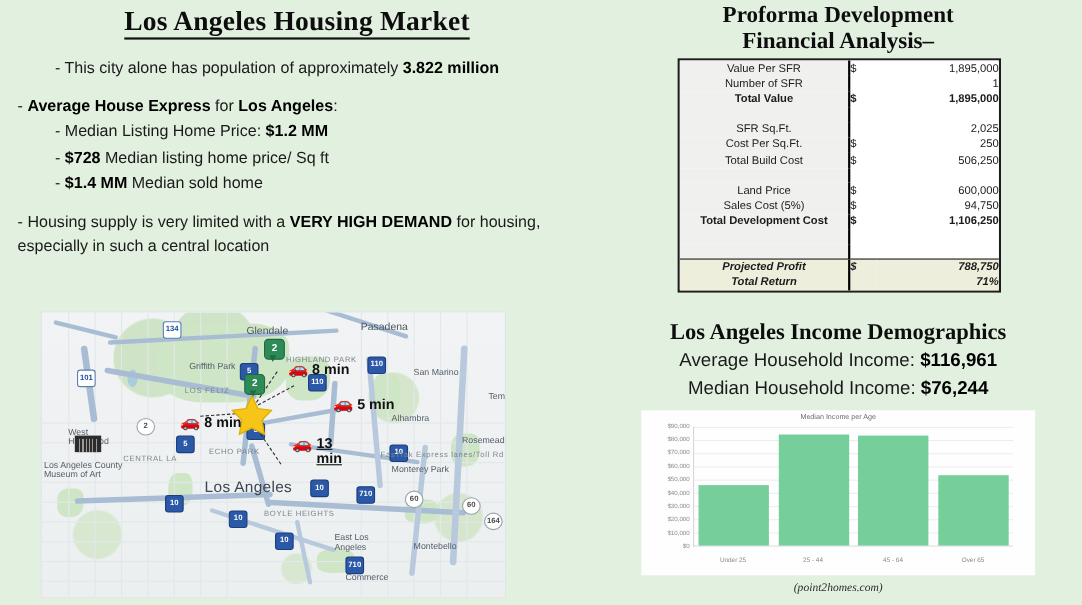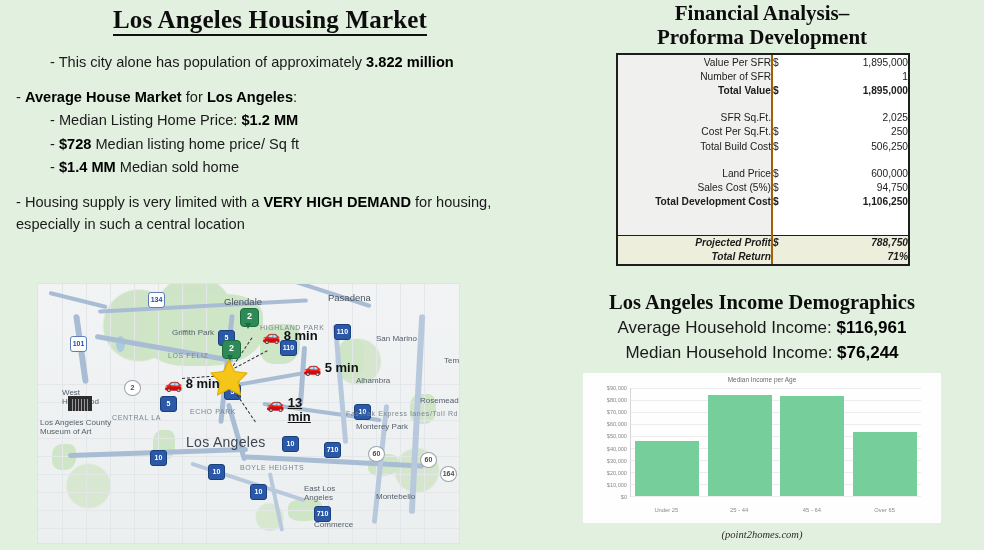--- a/index.html
+++ b/index.html
@@ -340,8 +340,8 @@
   <div class="right">
 
     <div class="fin-title">
+      <div>Proforma Development</div>
       <div>Financial Analysis–</div>
-      <div>Proforma Development</div>
     </div>
 
     <div class="fin-table">

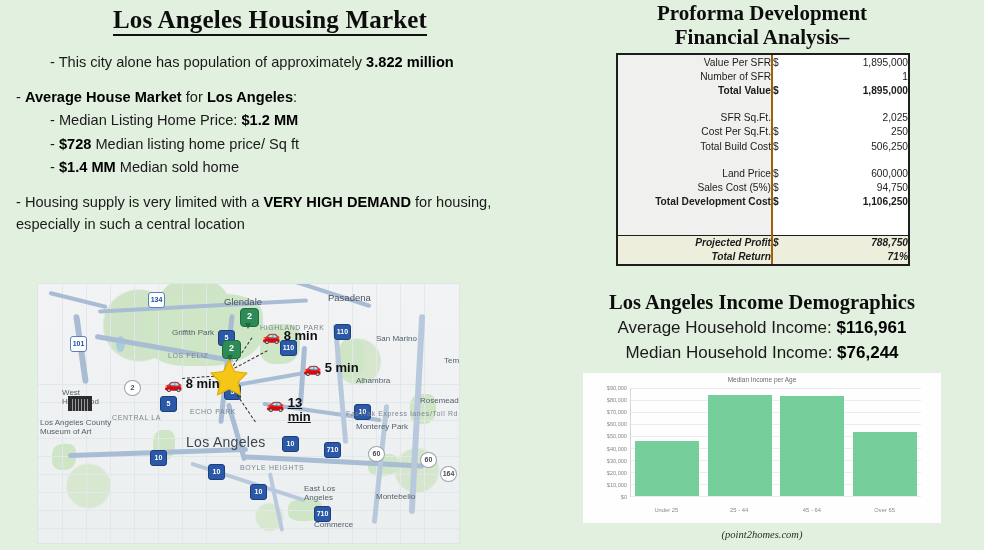--- a/index.html
+++ b/index.html
@@ -109,8 +109,8 @@
   table.ft{border-collapse:collapse;width:100%;table-layout:fixed;}
   table.ft td{padding:0;height:14.2px;vertical-align:middle;}
   td.lab{
-    width:153px;background:#f0f0ee;text-align:right;padding-right:11px;
-    border-right:2px solid #a16207;
+    width:153px;background:#f0f0ee;text-align:center;padding-right:11px;
+    border-right:2px solid #000000;
   }
   td.cur{width:24px;background:#fff;text-align:left;padding-left:6px;}
   td.val{background:#fff;text-align:right;padding-right:7px;}

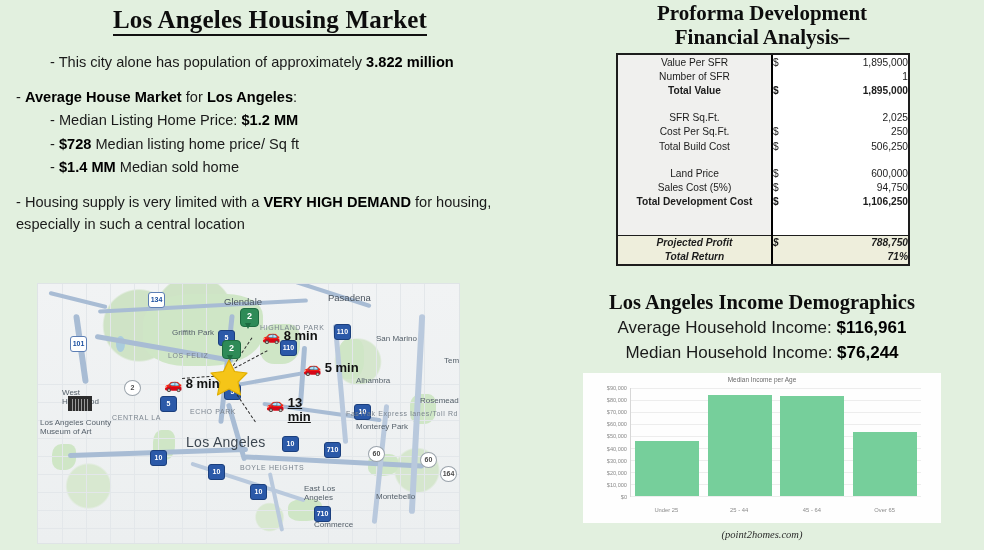--- a/index.html
+++ b/index.html
@@ -183,7 +183,7 @@
       </p>
       <div class="gap"></div>
       <p>
-        <span>- </span><span class="b">Average House Market</span><span> for </span><span class="b">Los Angeles</span><span>:</span>
+        <span>- </span><span class="b">Average House Express</span><span> for </span><span class="b">Los Angeles</span><span>:</span>
       </p>
       <p class="ind">
         <span>- Median Listing Home Price: </span><span class="b">$1.2 MM</span>

